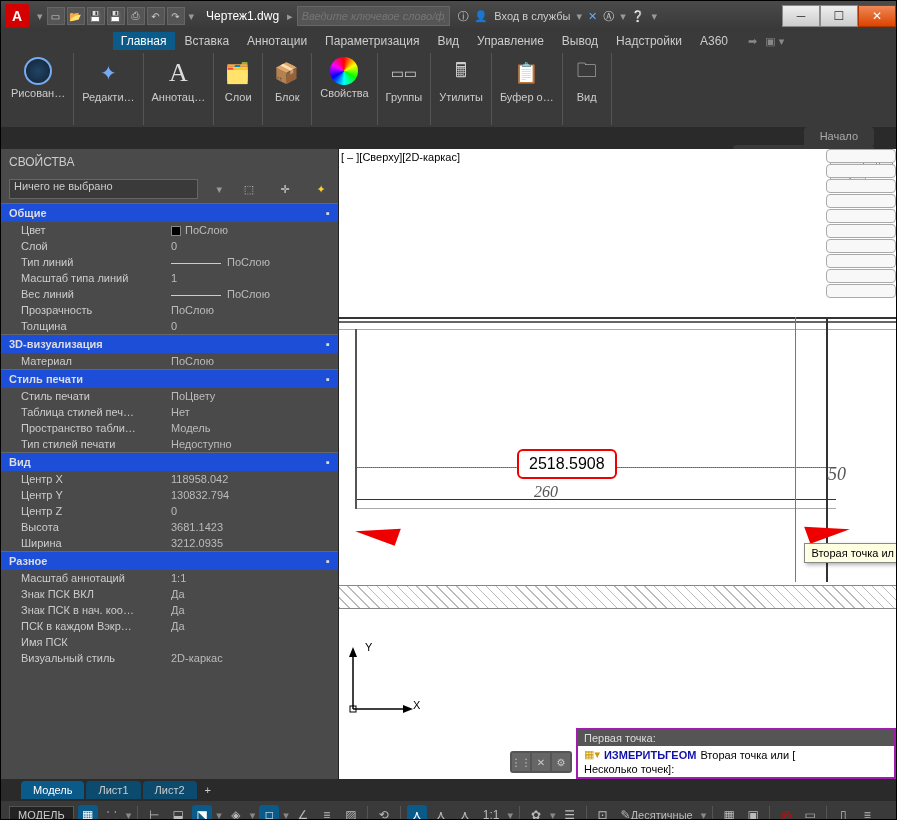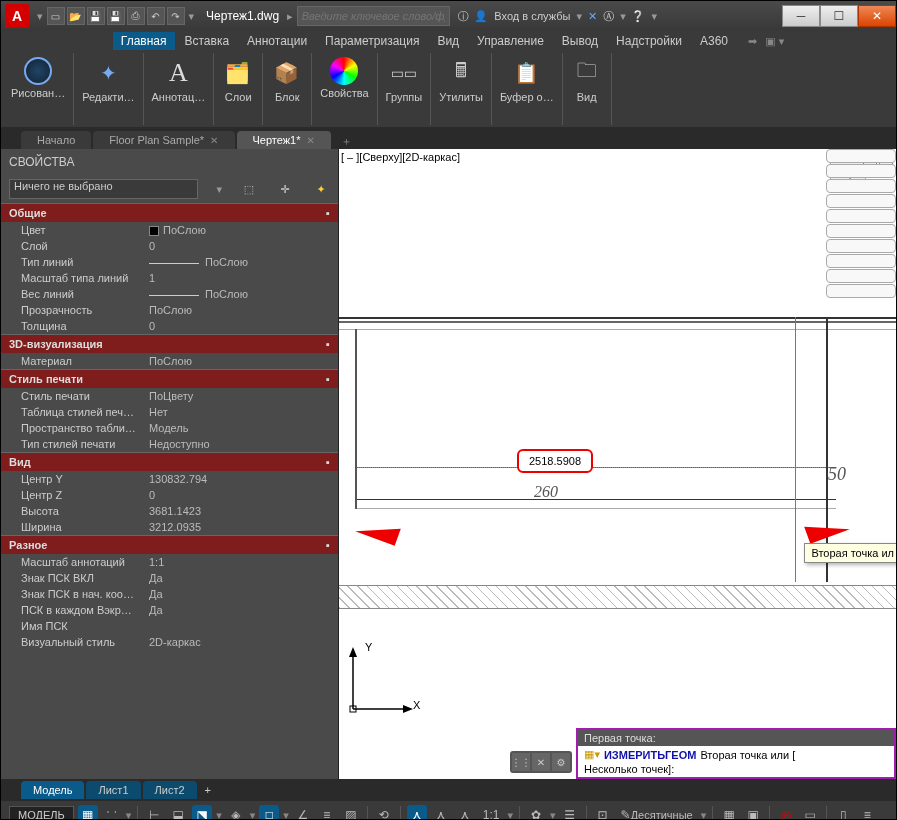--- a/index.html
+++ b/index.html
@@ -24,7 +24,7 @@
 .ribbon-bigbtn { display:flex; flex-direction:column; align-items:center; gap:2px; color:#ccc; padding:2px 4px; }
 .ribbon-icon { width:32px; height:32px; display:flex; align-items:center; justify-content:center; font-size:20px; }
 .ribbon-label { font-size:11px; color:#ccc; }
-.doc-tabs { height:22px; background:#2a2a2a; display:flex; align-items:flex-end; padding:0 20px; }
+.doc-tabs { height:22px; background:#2a2a2a; display:flex; align-items:flex-end; padding:0 20px;flex-direction:column; }
 .doc-tab { padding:3px 16px; background:#3a3a3a; color:#aaa; border-top-left-radius:4px; border-top-right-radius:4px; margin-right:2px; font-size:12px; display:flex; align-items:center; gap:6px; }
 .doc-tab.active { background:#555; color:#fff; }
 .doc-tab .x { color:#888; font-size:10px; }

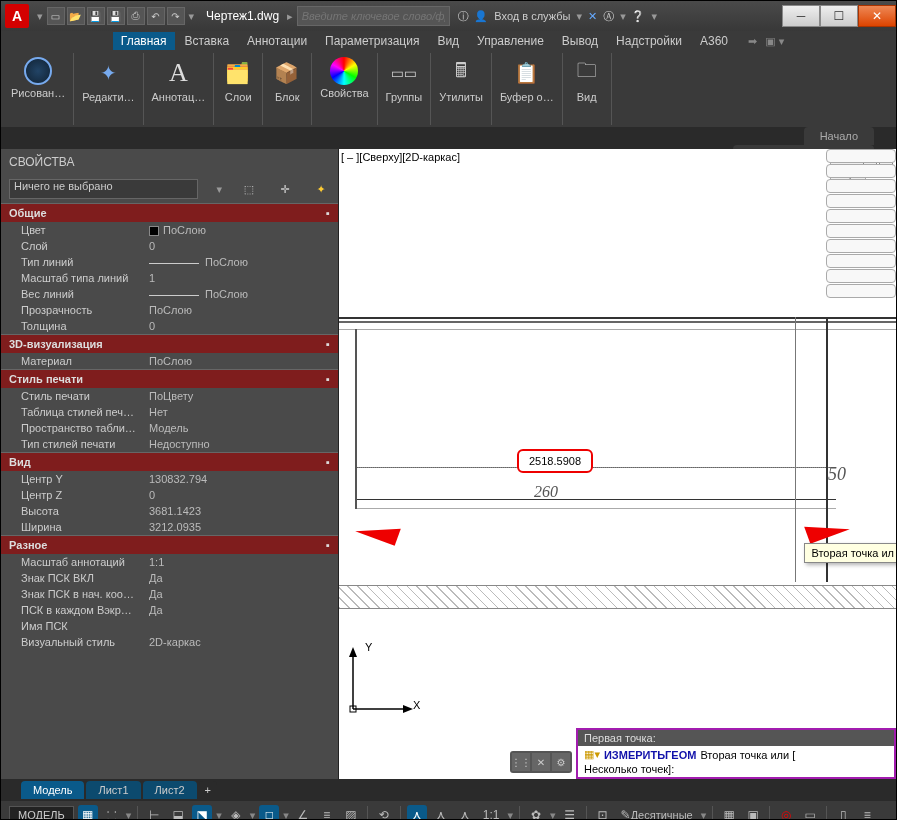--- a/index.html
+++ b/index.html
@@ -35,7 +35,7 @@
 .props-selector-row { display:flex; align-items:center; padding:4px 8px; gap:18px; }
 .props-select { flex:1; height:20px; background:#3a3a3a; border:1px solid #666; color:#ccc; padding:0 4px; }
 .props-toolbtn { width:18px; height:18px; color:#ccc; display:flex; align-items:center; justify-content:center; }
-.props-group-hdr { background:#7f1d1d; color:#ddd; font-weight:bold; padding:3px 8px; display:flex; justify-content:space-between; align-items:flex-end; border-top:1px solid #666; }
+.props-group-hdr { background:#1d4ed8; color:#ddd; font-weight:bold; padding:3px 8px; display:flex; justify-content:space-between; align-items:flex-end; border-top:1px solid #666; }
 .props-row { display:flex; padding:2px 0 2px 20px; }
 .props-label { width:128px; color:#ccc; }
 .props-value { color:#bbb; flex:1; }

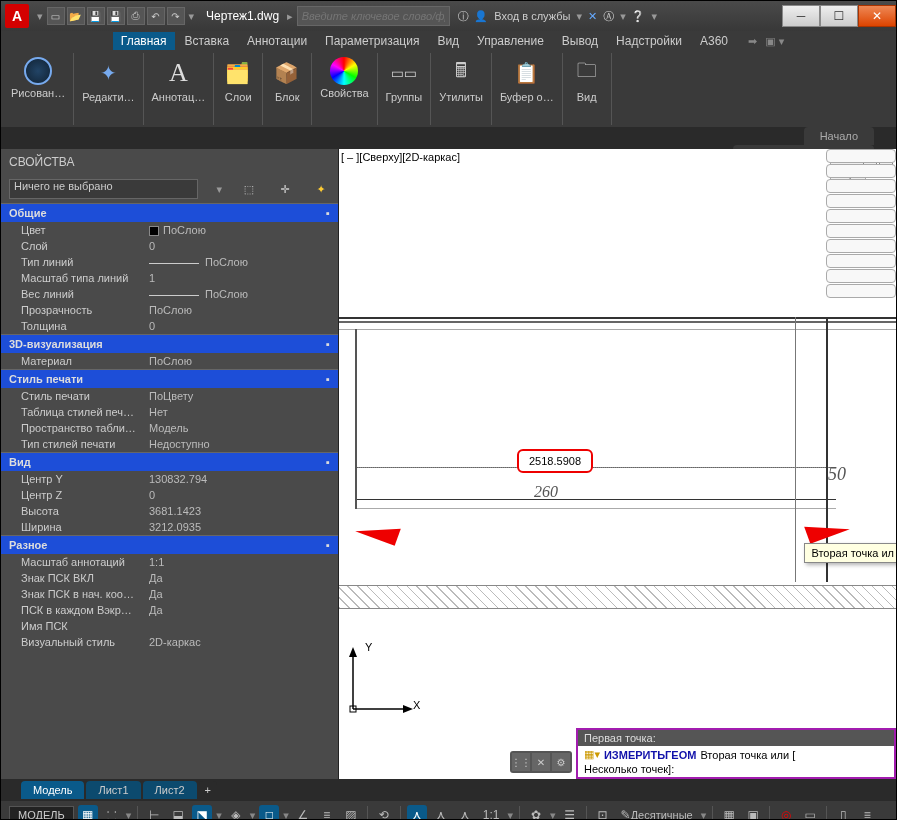--- a/index.html
+++ b/index.html
@@ -37,7 +37,7 @@
 .props-toolbtn { width:18px; height:18px; color:#ccc; display:flex; align-items:center; justify-content:center; }
 .props-group-hdr { background:#1d4ed8; color:#ddd; font-weight:bold; padding:3px 8px; display:flex; justify-content:space-between; align-items:flex-end; border-top:1px solid #666; }
 .props-row { display:flex; padding:2px 0 2px 20px; }
-.props-label { width:128px; color:#ccc; }
+.props-label { width:150px; color:#ccc; }
 .props-value { color:#bbb; flex:1; }
 .props-value .swatch { display:inline-block; width:10px; height:10px; background:#000; border:1px solid #888; margin-right:4px; vertical-align:middle; }
 .props-value .line { display:inline-block; width:50px; border-top:1px solid #ccc; margin-right:6px; vertical-align:middle; }

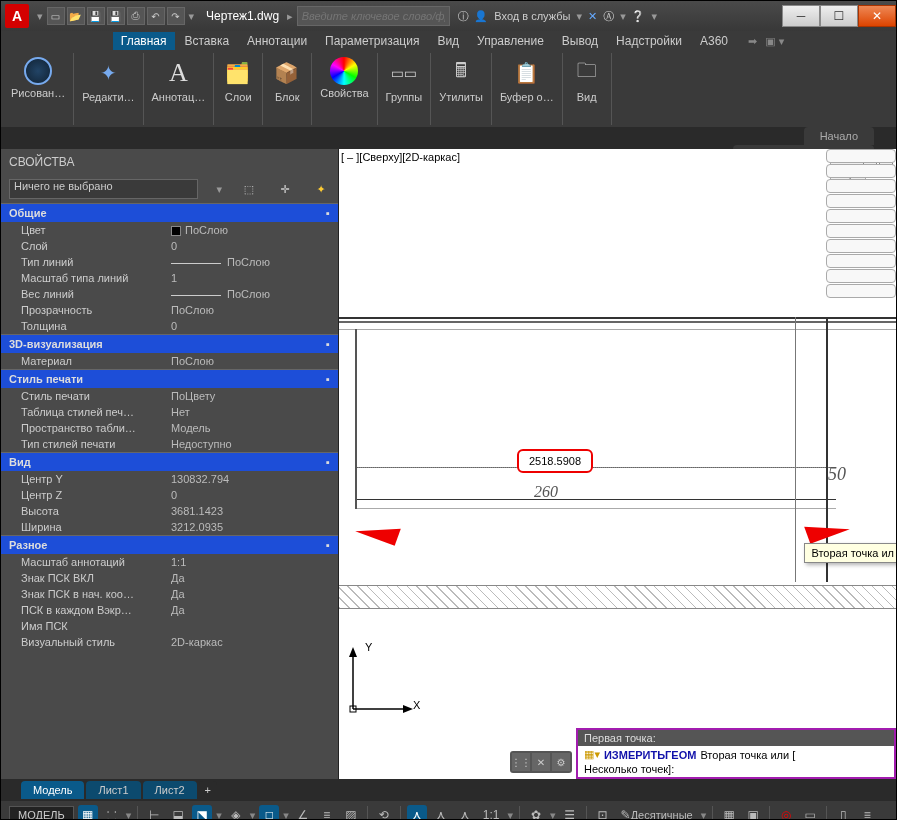--- a/index.html
+++ b/index.html
@@ -48,7 +48,7 @@
 .canvas-ctrl-top span { width:14px; height:14px; background:#eee; border:1px solid #888; display:flex; align-items:center; justify-content:center; font-size:9px; }
 .drawing { position:absolute; inset:0; }
 .dwg-line { position:absolute; background:#888; }
-.measure-box { position:absolute; left:178px; top:300px; border:2px solid #e00; border-radius:6px; padding:4px 10px; background:#fff; color:#000; font-size:11px; }
+.measure-box { position:absolute; left:178px; top:300px; border:2px solid #e00; border-radius:6px; padding:4px 10px; background:#fff; color:#000; font-size:16px; }
 .dim-260 { position:absolute; left:195px; top:334px; font-size:16px; color:#555; font-family:serif; font-style:italic; }
 .dim-50 { position:absolute; right:50px; top:315px; font-size:18px; color:#555; font-family:serif; font-style:italic; }
 .arrow { position:absolute; width:0; height:0; }

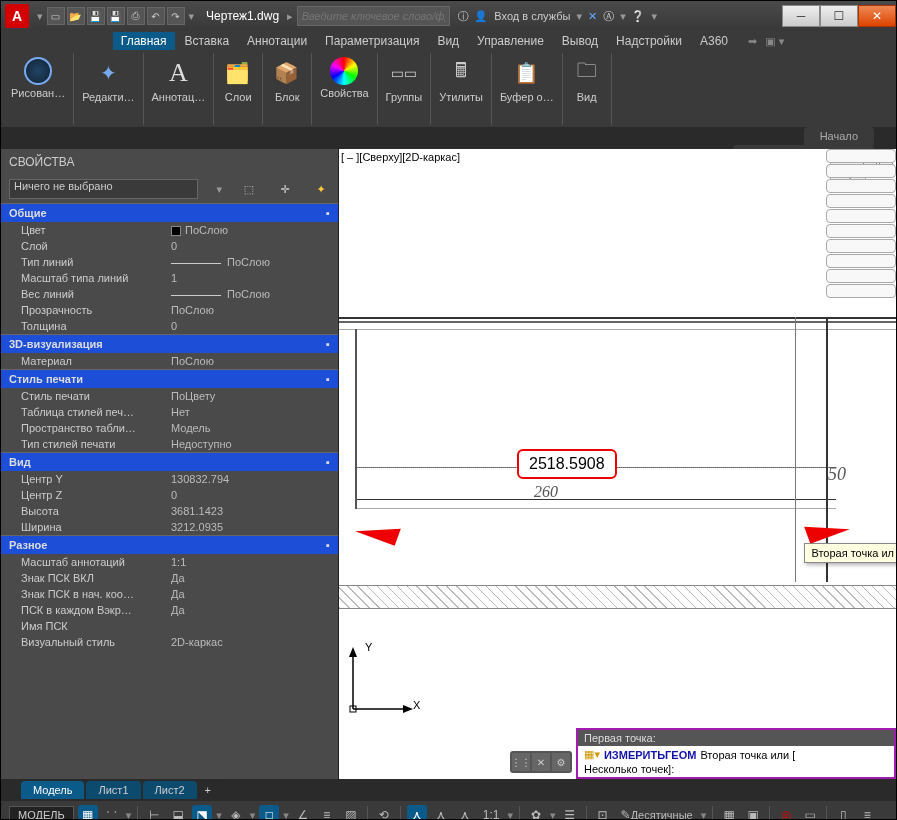--- a/index.html
+++ b/index.html
@@ -284,6 +284,10 @@
         <span>▪</span>
       </div>
     <div class="props-row">
+        <span class="props-label">Центр X</span>
+        <span class="props-value">118958.042</span>
+      </div>
+    <div class="props-row">
         <span class="props-label">Центр Y</span>
         <span class="props-value">130832.794</span>
       </div>

